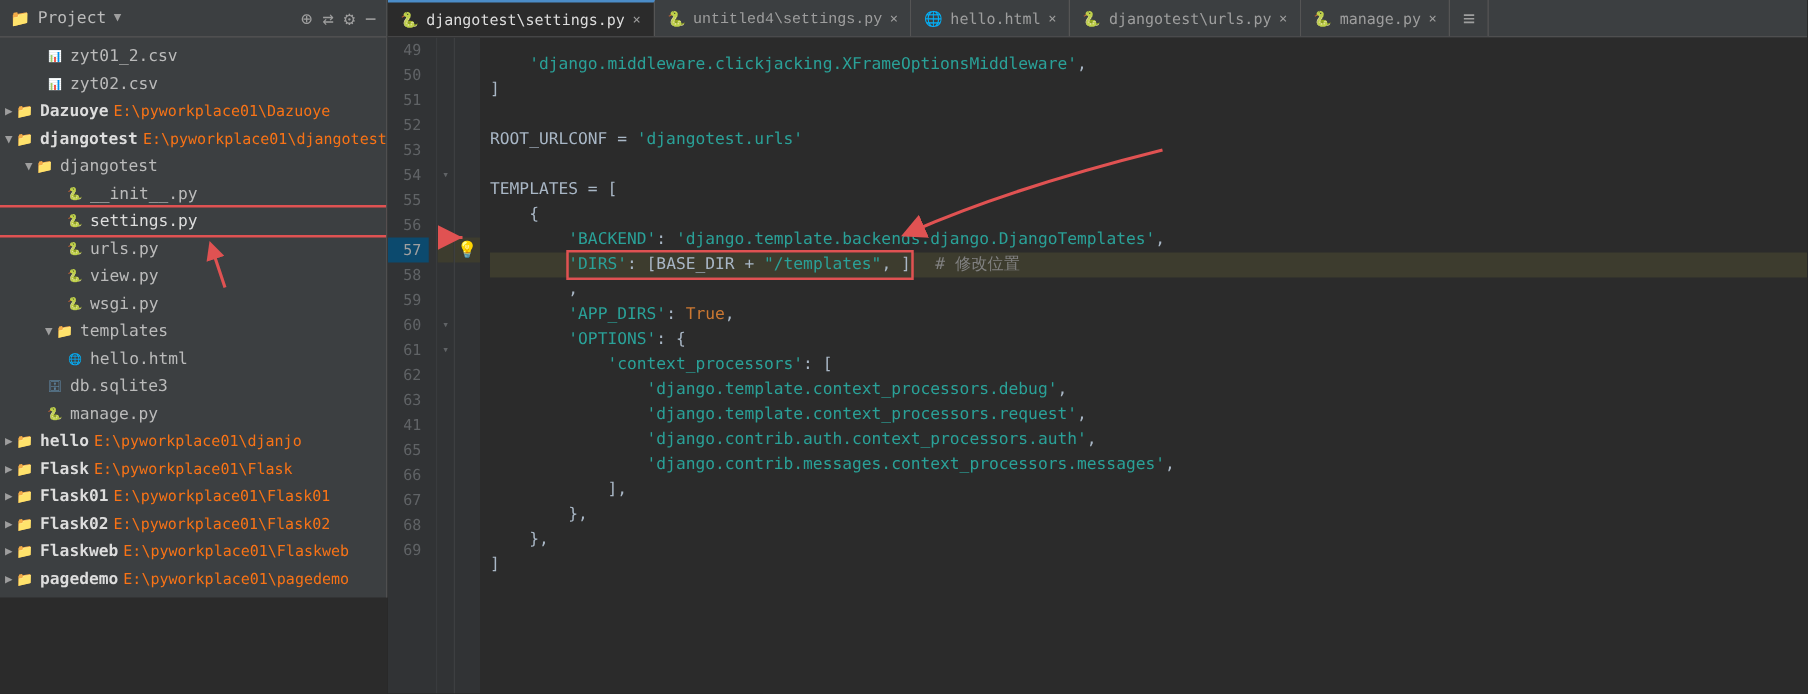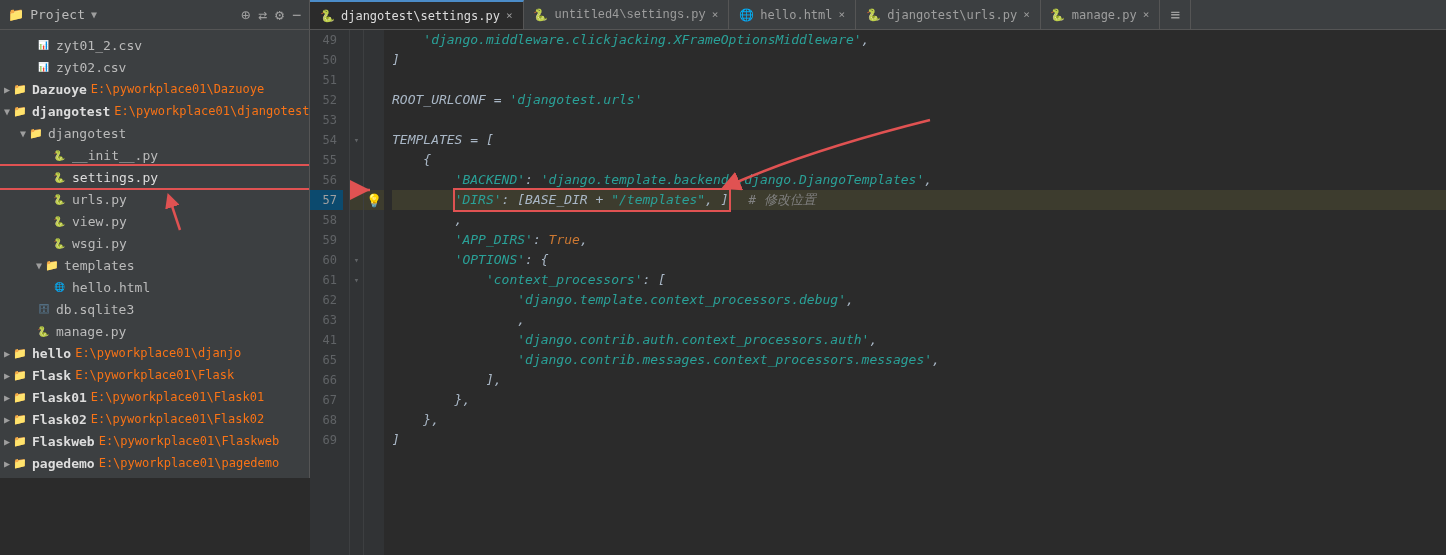--- a/index.html
+++ b/index.html
@@ -182,9 +182,8 @@
     #code-content {
       flex: 1;
       overflow: auto;
-      padding: 0 0 0 8px;
+      padding: 12px 0 0 8px;
       line-height: 20px;
-      font-style: italic;
     }
 
     .code-line {

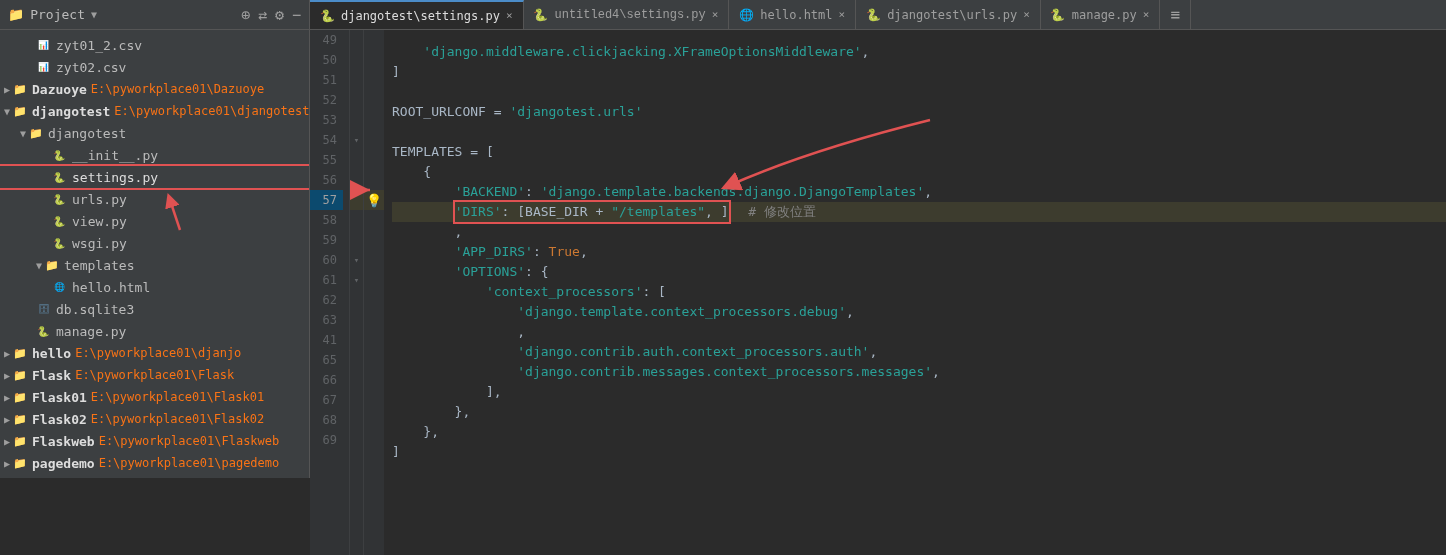--- a/index.html
+++ b/index.html
@@ -551,7 +551,7 @@
         </div>
 
         <div class="code-line">
-          <span style="color:#a9b7c6;">                </span><span style="color:#a9b7c6;">,</span>
+          <span style="color:#a9b7c6;">                </span><span style="color:#2aa198;">'django.template.context_processors.request'</span><span style="color:#a9b7c6;">,</span>
         </div>
 
         <div class="code-line">

